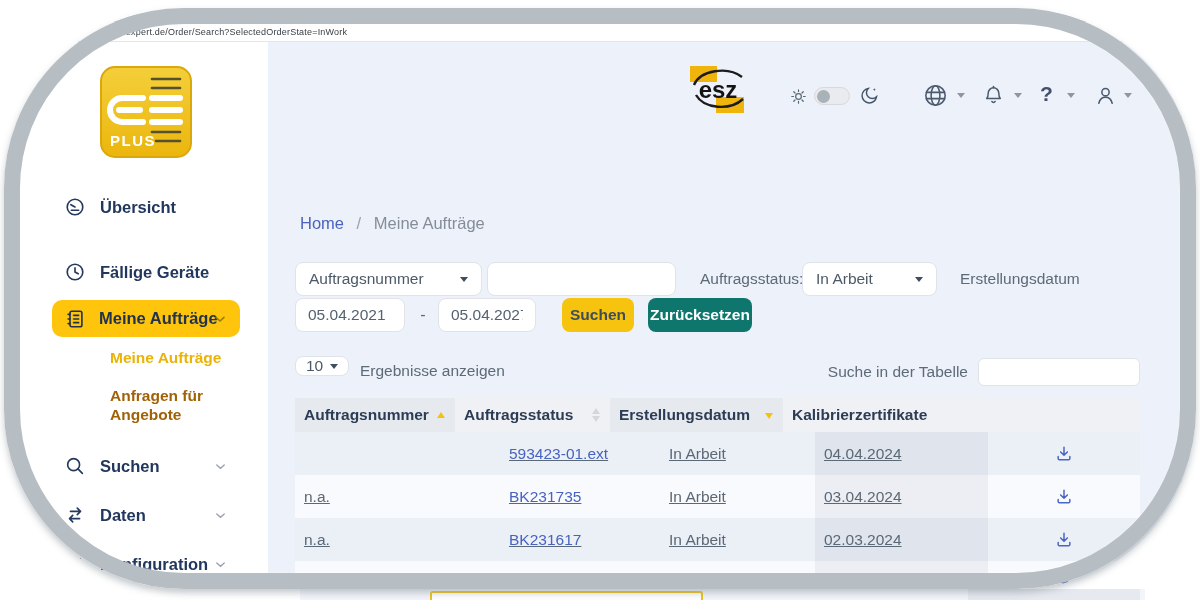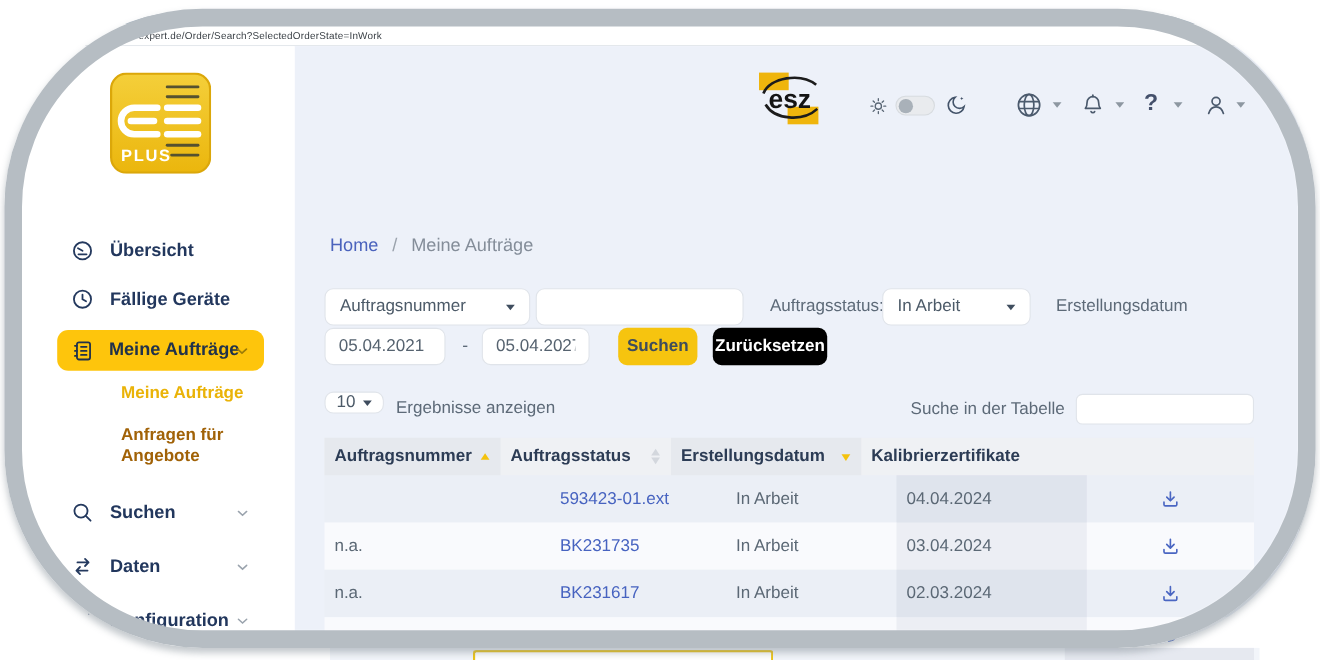--- a/index.html
+++ b/index.html
@@ -135,7 +135,7 @@
           <text x="10" y="80" font-size="15" font-weight="bold" fill="#fff" letter-spacing="1.5" font-family="Liberation Sans, sans-serif">PLUS</text>
         </svg>
 
-        <div class="nav-item" style="top:173px">
+        <div class="nav-item" style="top:152px">
           <span class="nicon">
             <svg width="22" height="22" viewBox="0 0 24 24" fill="none" stroke="#24395e" stroke-width="1.8" stroke-linecap="round">
               <circle cx="12" cy="12" r="8.5"></circle>

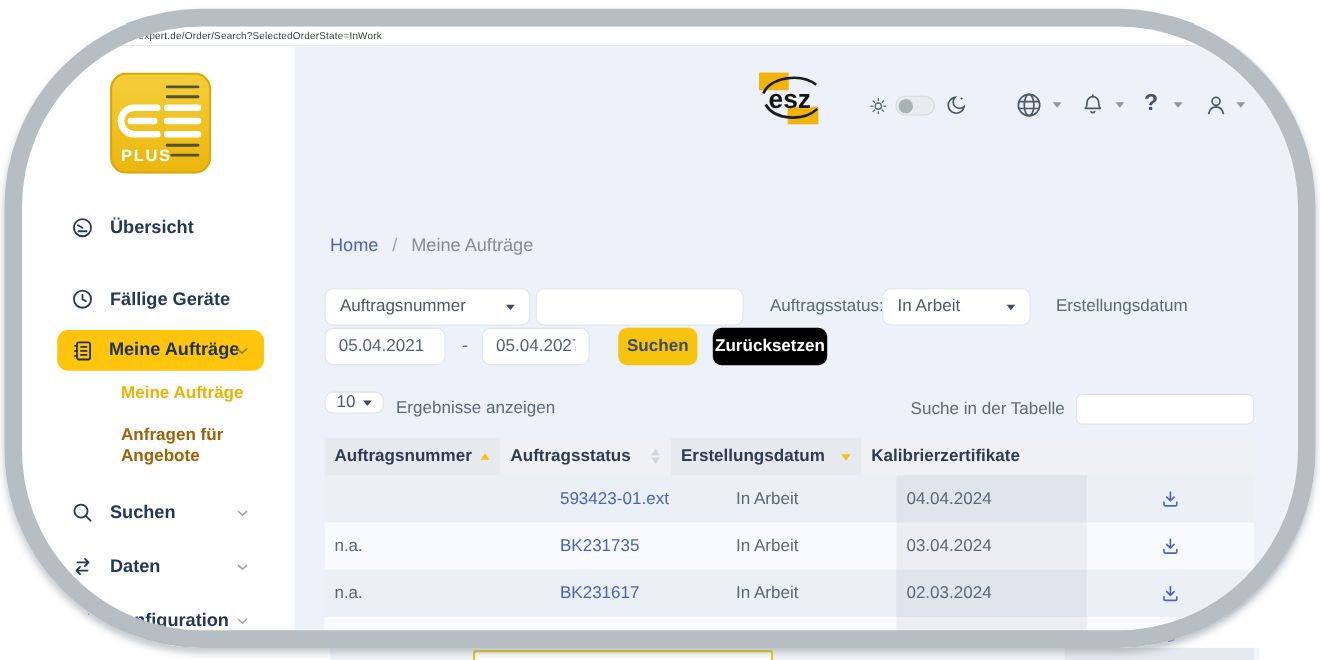--- a/index.html
+++ b/index.html
@@ -62,7 +62,7 @@
   .btn { position:absolute; height:34px; border:none; border-radius:8px; font-size:15.5px;
          font-family:"Liberation Sans",sans-serif; cursor:pointer; }
   .btn-search { left:294px; top:256px; width:72px; background:#f6c40f; color:#3e4c5c; font-weight:700; }
-  .btn-reset  { left:380px; top:256px; width:104px; background:#000000; color:#fff; font-weight:600; }
+  .btn-reset  { left:380px; top:256px; width:104px; background:#0f766e; color:#fff; font-weight:600; }
   .dash { position:absolute; left:146px; top:256px; width:18px; text-align:center; line-height:34px; color:#5d6a78; }
 
   

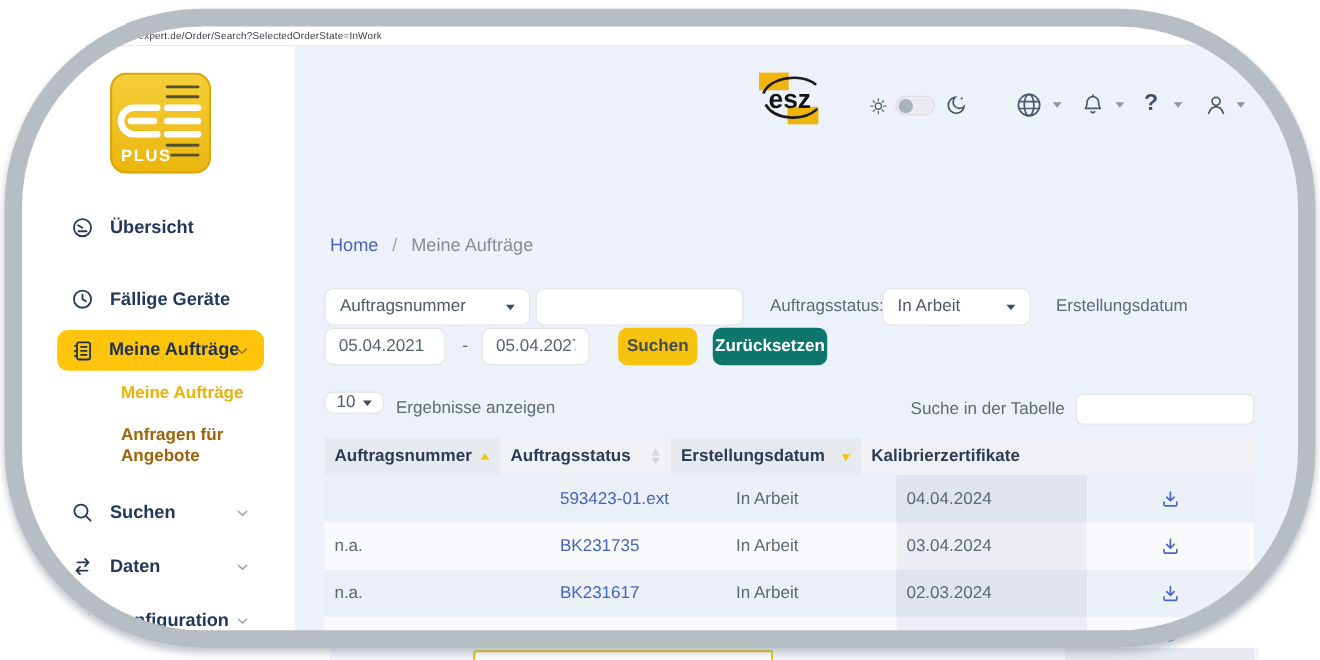--- a/index.html
+++ b/index.html
@@ -76,7 +76,7 @@
   .tri.down { border-top:6px solid #d3d7dd; margin-top:2px; }
   .tri.active-up { border-bottom-color:#f4c20d; }
   .tri.active-down { border-top-color:#f4c20d; }
-  .trow { display:flex; height:43px; color:#5b6875; background:#f9fafd; }
+  .trow { display:flex; height:43px; color:#5b6875; background:#f9fafd;text-decoration:underline; }
   .trow.striped { background:#ebeff6; }
   .td { padding-left:9px; height:100%; display:flex; align-items:center; }
   .td.cshade { background:rgba(70,90,130,0.07); }

